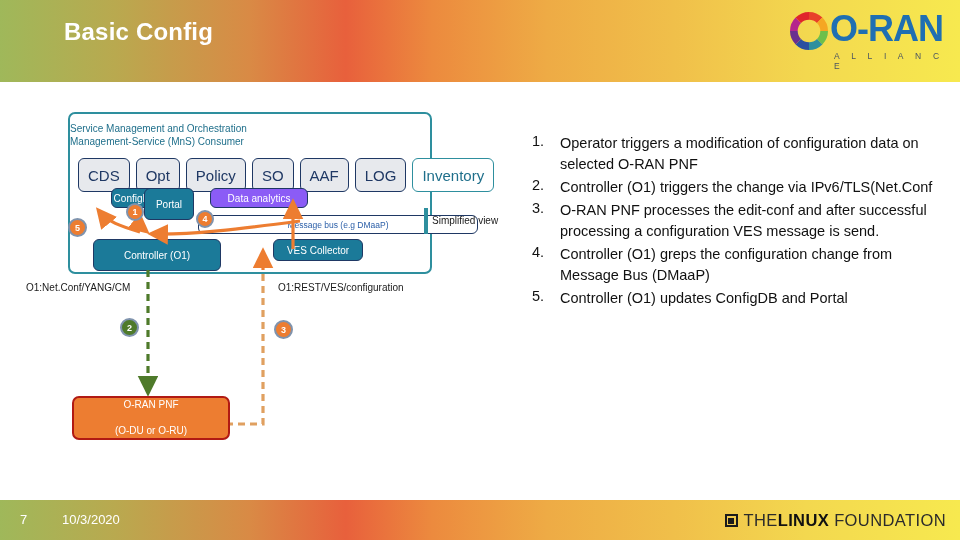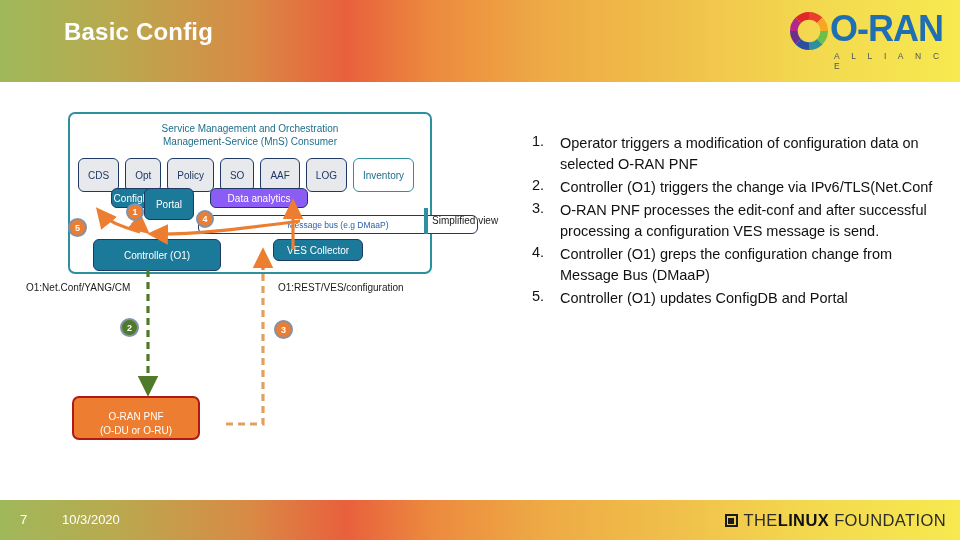--- a/index.html
+++ b/index.html
@@ -32,7 +32,7 @@
   
   .smo{position:absolute;left:68px;top:112px;width:360px;height:158px;
      border:2px solid #2e8f9e;border-radius:7px;background:#ffffff;}
-  .smo-title{position:absolute;left:0;top:8px;width:360px;text-align:center;
+  .smo-title{position:absolute;left:0;top:8px;width:360px;text-align:left;
      font-size:10px;color:#1f6f8b;line-height:13px;}
 
   

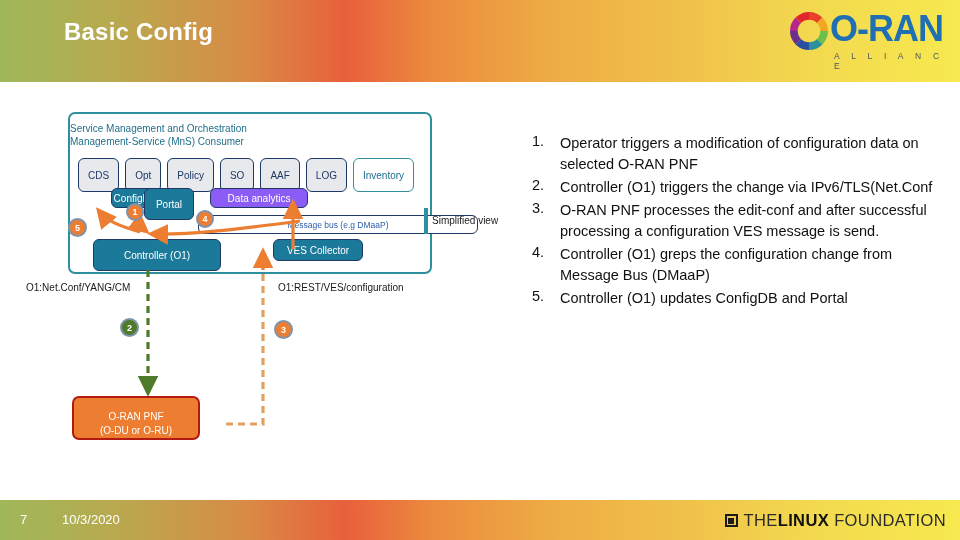--- a/index.html
+++ b/index.html
@@ -38,7 +38,7 @@
   
   .pill-row{position:absolute;left:8px;top:44px;display:flex;gap:6px;}
   .pill{height:20px;border:1.5px solid #1f3864;border-radius:6px;background:#e7e9ed;
-     color:#1f3864;font-size:10px;display:flex;align-items:center;justify-content:center;
+     color:#1f3864;font-size:15px;display:flex;align-items:center;justify-content:center;
      padding:16px 9px;box-sizing:border-box;}
   .pill.inv{border-color:#2e8f9e;background:#ffffff;color:#1f6f8b;}
 

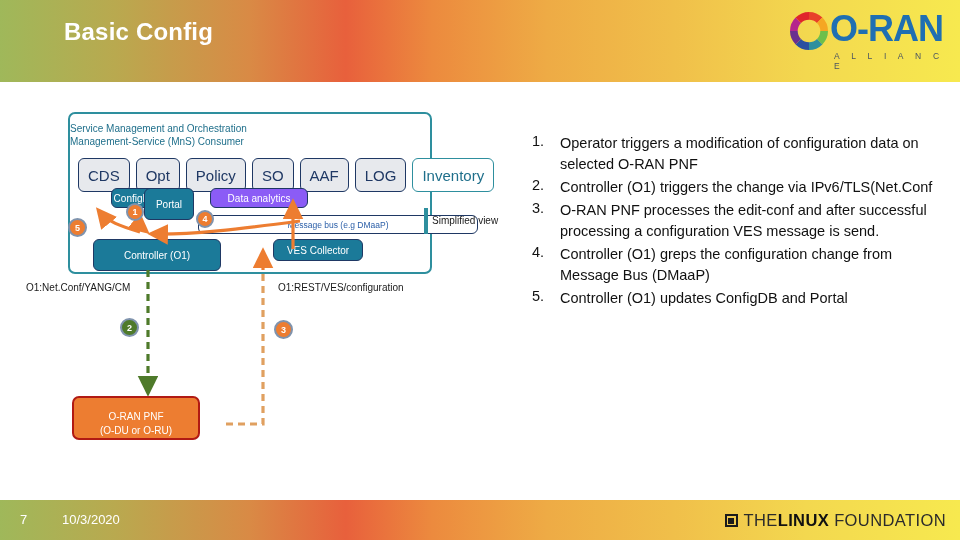--- a/index.html
+++ b/index.html
@@ -74,10 +74,10 @@
   .simplified{position:absolute;left:432px;top:215px;font-size:10px;color:#1a1a1a;}
 
   
-  .pnf{position:absolute;left:72px;top:396px;width:128px;height:44px;
+  .pnf{position:absolute;left:72px;top:396px;width:158px;height:44px;
      background:#ED7D31;border:2px solid #b11a13;border-radius:7px;color:#ffffff;
      font-size:10px;display:flex;flex-direction:column;align-items:center;
-     justify-content:flex-end;line-height:14px;box-sizing:border-box;}
+     justify-content:space-between;line-height:14px;box-sizing:border-box;}
 
   svg.ov{position:absolute;left:0;top:0;width:960px;height:540px;pointer-events:none;}
 </style>

